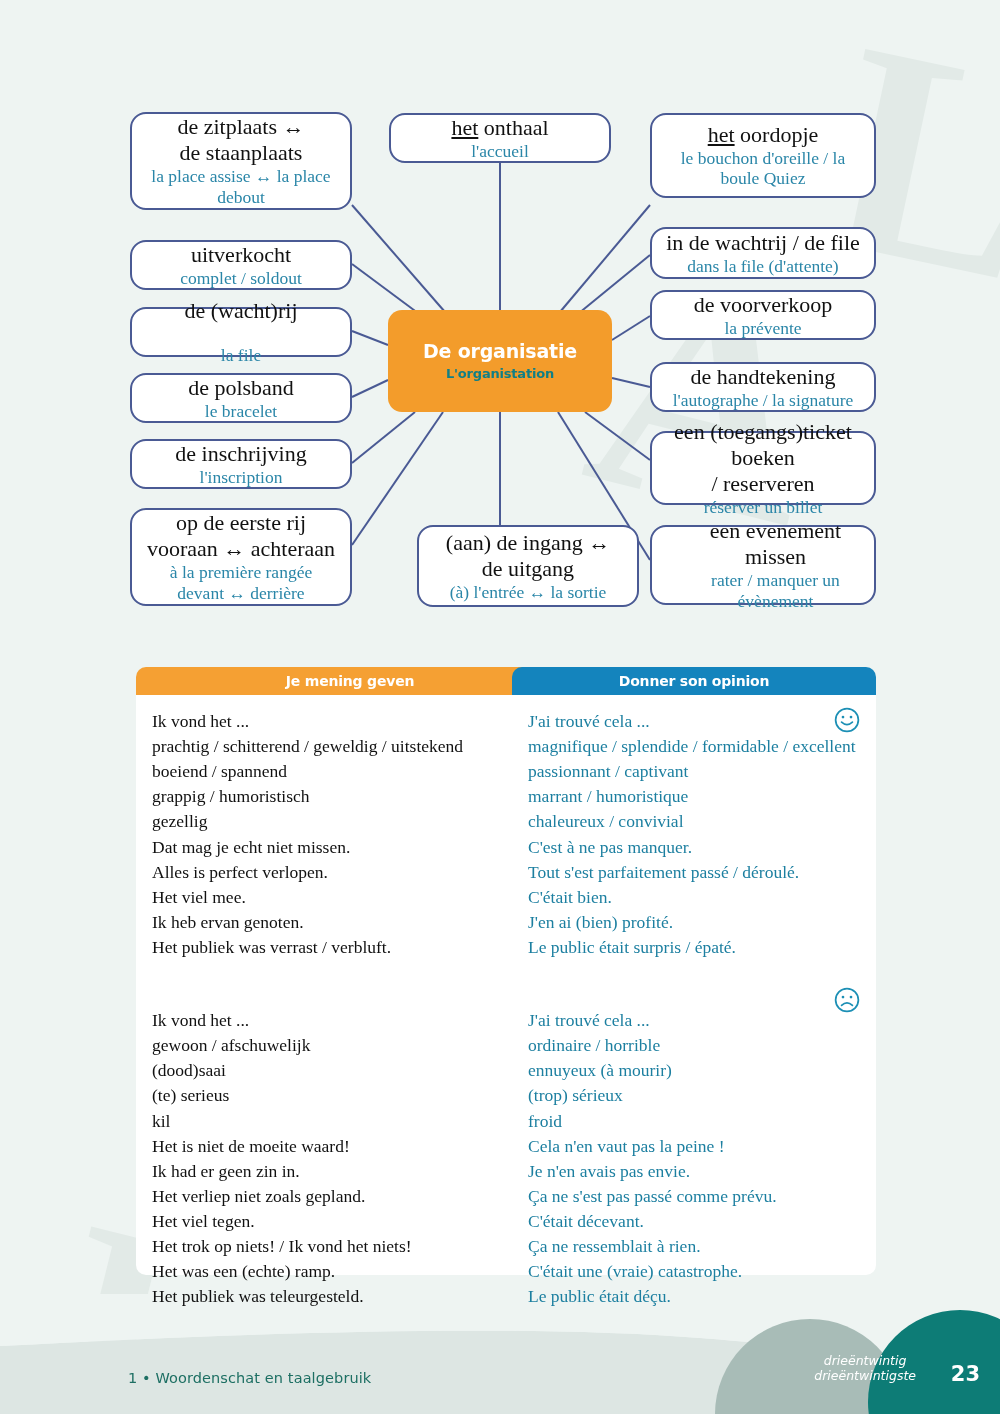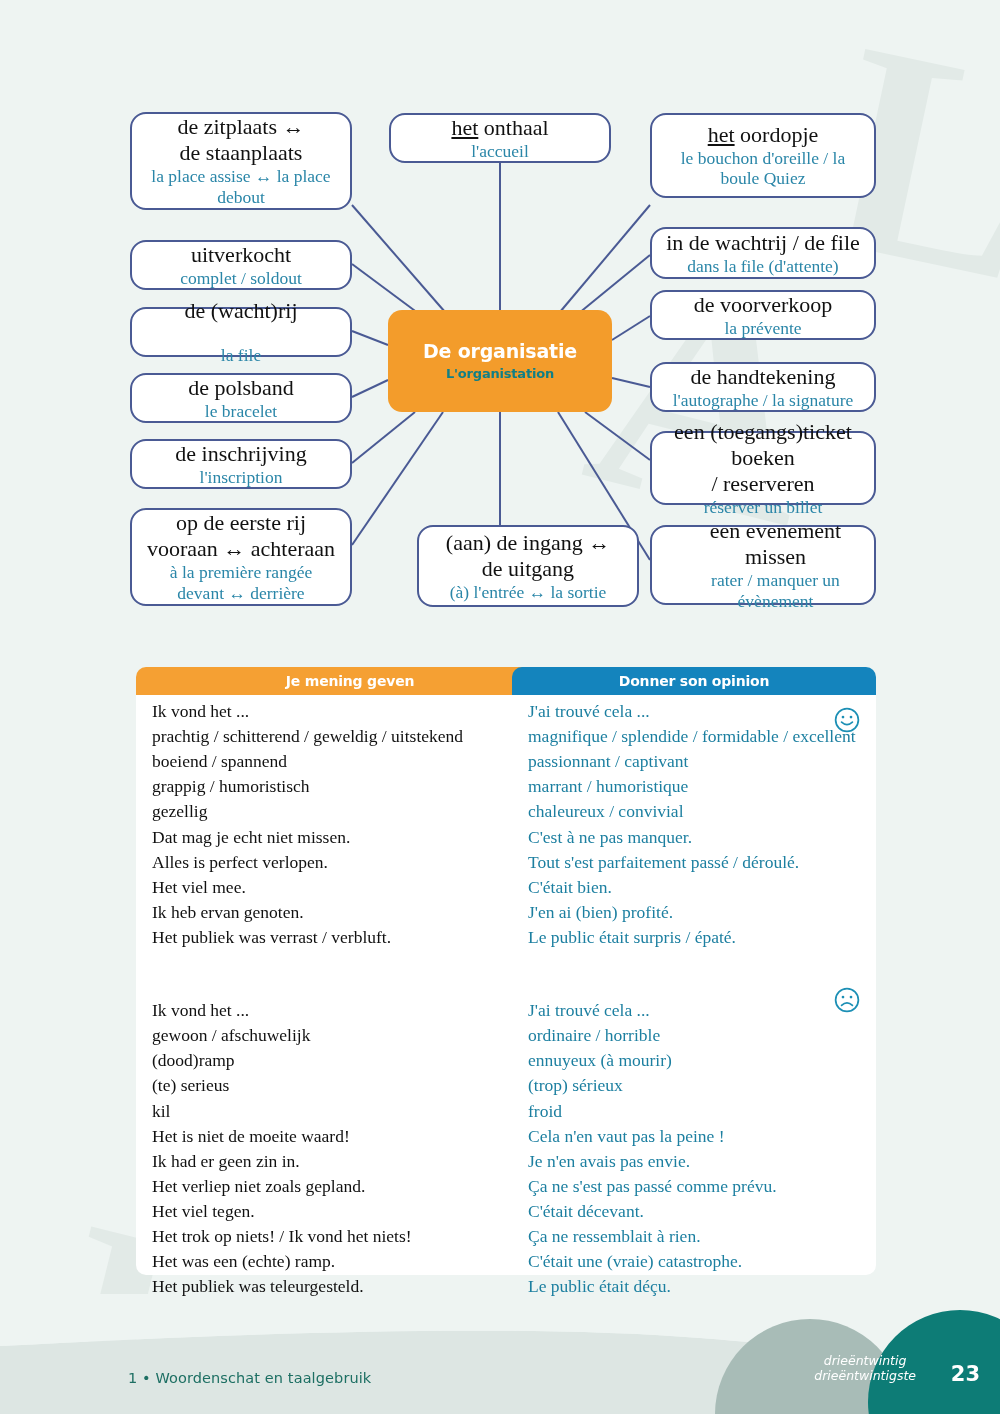--- a/index.html
+++ b/index.html
@@ -64,7 +64,7 @@
   .panel-body{
     background:#ffffff;border-radius:0 0 10px 10px;
     box-sizing:border-box;
-    padding:4px 16px 18px 16px;
+    padding:14px 16px 18px 16px;
     position:relative;
     height:580px;
   }

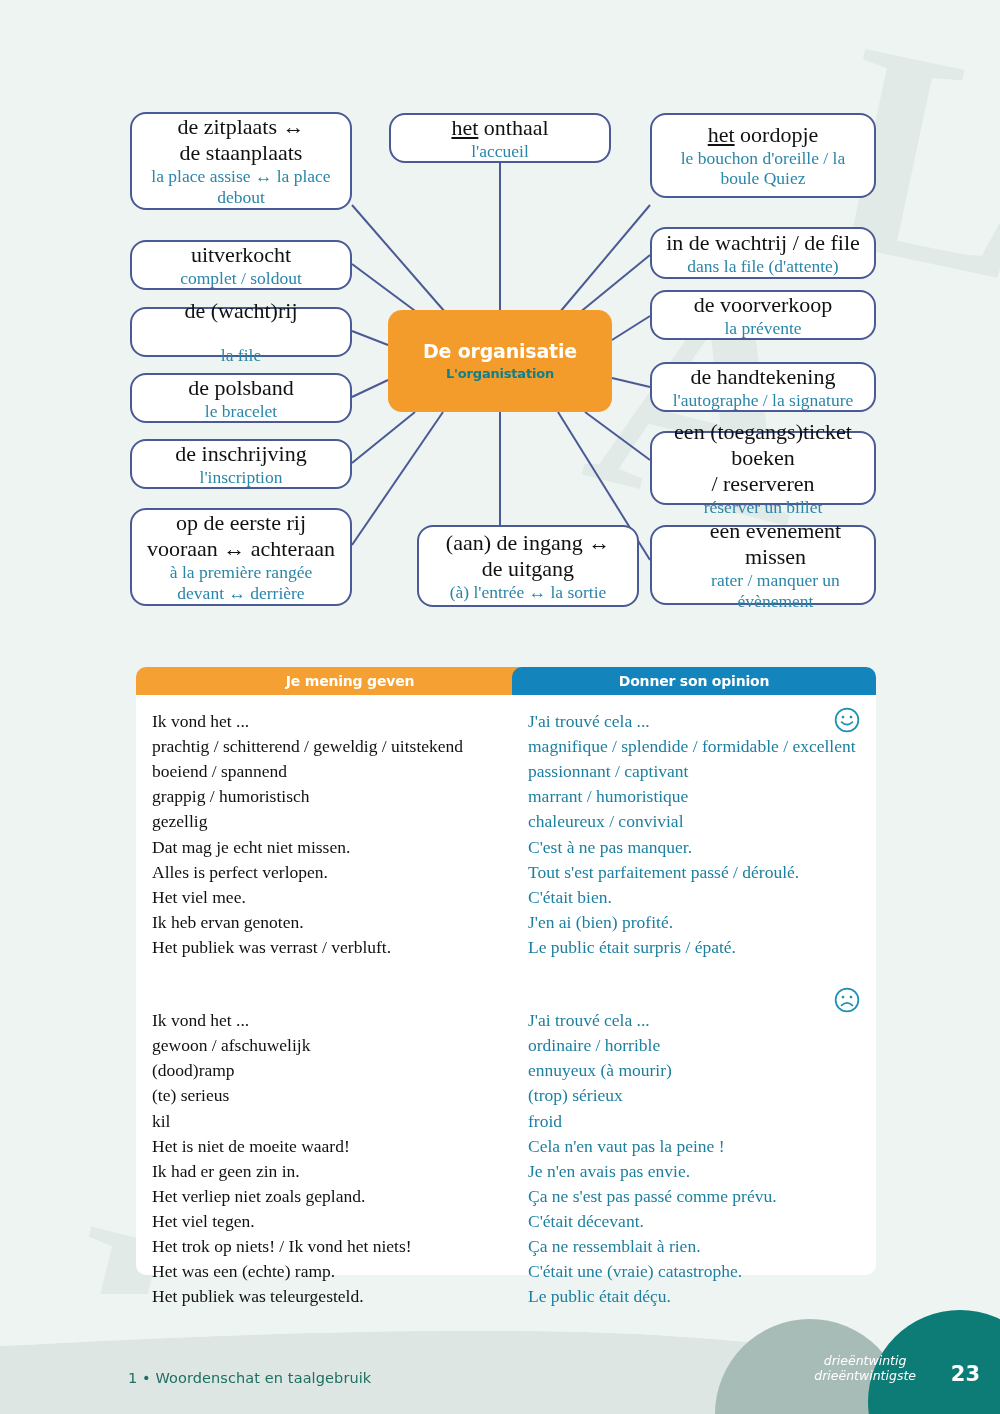--- a/index.html
+++ b/index.html
@@ -246,7 +246,7 @@
       <div class="block second" id="nl-neg">
           <div class="ln nl-text">Ik vond het ...</div>
           <div class="ln nl-text">gewoon / afschuwelijk</div>
-          <div class="ln nl-text">(dood)ramp</div>
+          <div class="ln nl-text">(dood)saai</div>
           <div class="ln nl-text">(te) serieus</div>
           <div class="ln nl-text">kil</div>
           <div class="ln nl-text">Het is niet de moeite waard!</div>

